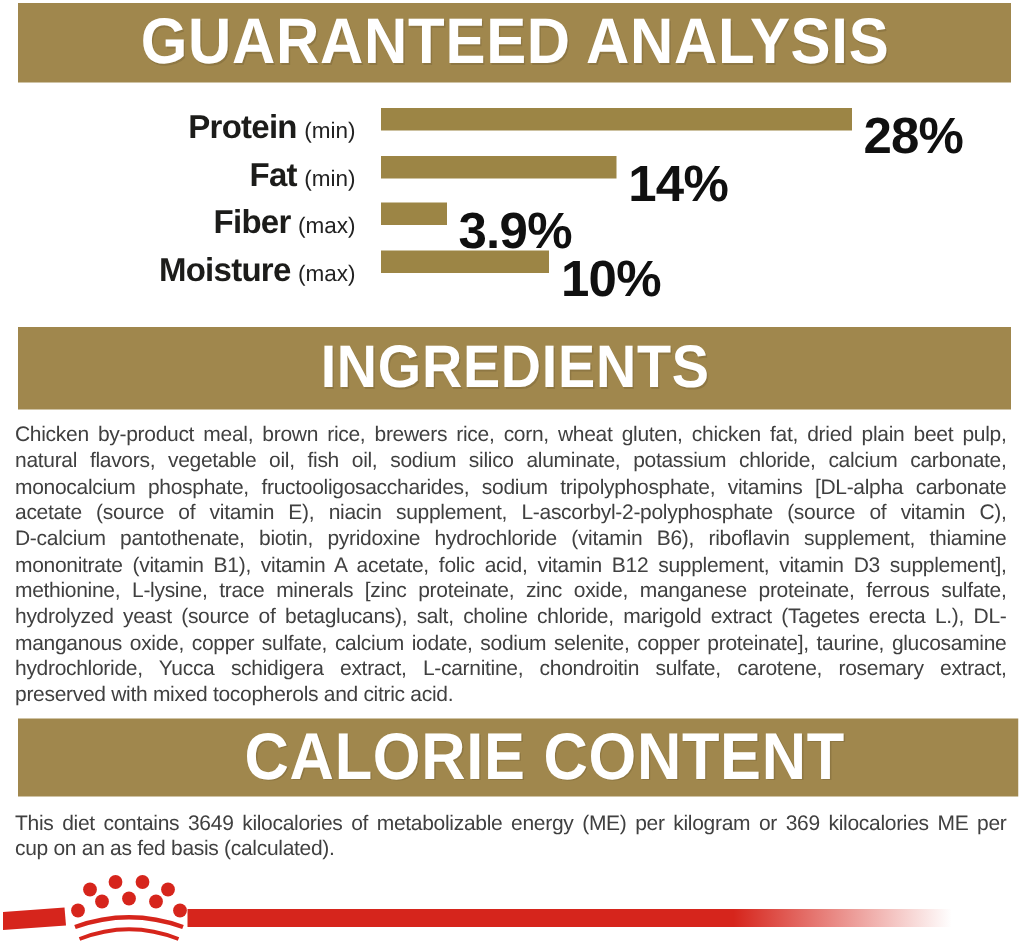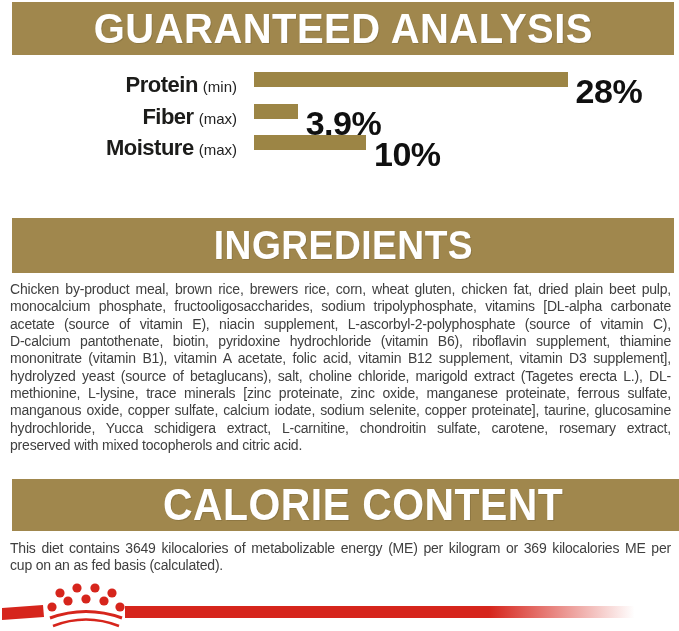--- a/index.html
+++ b/index.html
@@ -58,6 +58,11 @@
         <div class="rlabel"><span class="cat">Protein</span><span class="qual">(min)</span></div>
         <div class="bar" style="width: 313.6px; background: rgb(156, 133, 69);"></div>
         <div class="val">28%</div>
+      </div>
+      <div class="crow">
+        <div class="rlabel"><span class="cat">Fat</span><span class="qual">(min)</span></div>
+        <div class="bar" style="width: 156.8px; background: rgb(156, 133, 69);"></div>
+        <div class="val">14%</div>
       </div>
       <div class="crow">
         <div class="rlabel"><span class="cat">Fiber</span><span class="qual">(max)</span></div>

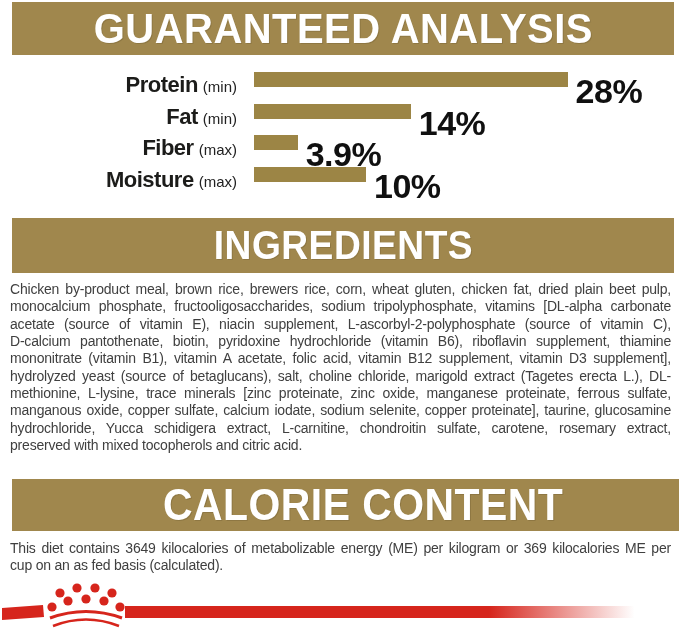--- a/index.html
+++ b/index.html
@@ -82,6 +82,7 @@
 
   <div class="para" id="ingredients-text">
       <div class="tline">Chicken by-product meal, brown rice, brewers rice, corn, wheat gluten, chicken fat, dried plain beet pulp,</div>
+      <div class="tline">natural flavors, vegetable oil, fish oil, sodium silico aluminate, potassium chloride, calcium carbonate,</div>
       <div class="tline">monocalcium phosphate, fructooligosaccharides, sodium tripolyphosphate, vitamins [DL-alpha carbonate</div>
       <div class="tline">acetate (source of vitamin E), niacin supplement, L-ascorbyl-2-polyphosphate (source of vitamin C),</div>
       <div class="tline">D-calcium pantothenate, biotin, pyridoxine hydrochloride (vitamin B6), riboflavin supplement, thiamine</div>

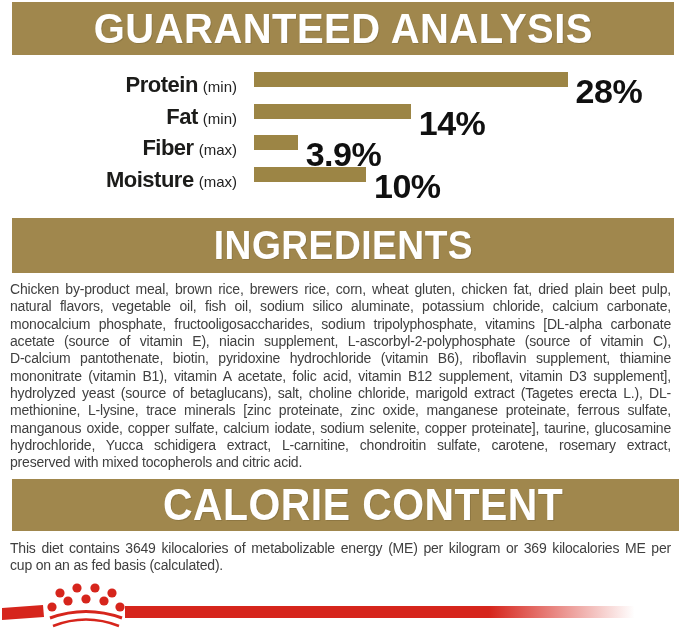--- a/index.html
+++ b/index.html
@@ -87,8 +87,8 @@
       <div class="tline">acetate (source of vitamin E), niacin supplement, L-ascorbyl-2-polyphosphate (source of vitamin C),</div>
       <div class="tline">D-calcium pantothenate, biotin, pyridoxine hydrochloride (vitamin B6), riboflavin supplement, thiamine</div>
       <div class="tline">mononitrate (vitamin B1), vitamin A acetate, folic acid, vitamin B12 supplement, vitamin D3 supplement],</div>
+      <div class="tline">methionine, L-lysine, trace minerals [zinc proteinate, zinc oxide, manganese proteinate, ferrous sulfate,</div>
       <div class="tline">hydrolyzed yeast (source of betaglucans), salt, choline chloride, marigold extract (Tagetes erecta L.), DL-</div>
-      <div class="tline">methionine, L-lysine, trace minerals [zinc proteinate, zinc oxide, manganese proteinate, ferrous sulfate,</div>
       <div class="tline">manganous oxide, copper sulfate, calcium iodate, sodium selenite, copper proteinate], taurine, glucosamine</div>
       <div class="tline">hydrochloride, Yucca schidigera extract, L-carnitine, chondroitin sulfate, carotene, rosemary extract,</div>
       <div class="tline last">preserved with mixed tocopherols and citric acid.</div>

